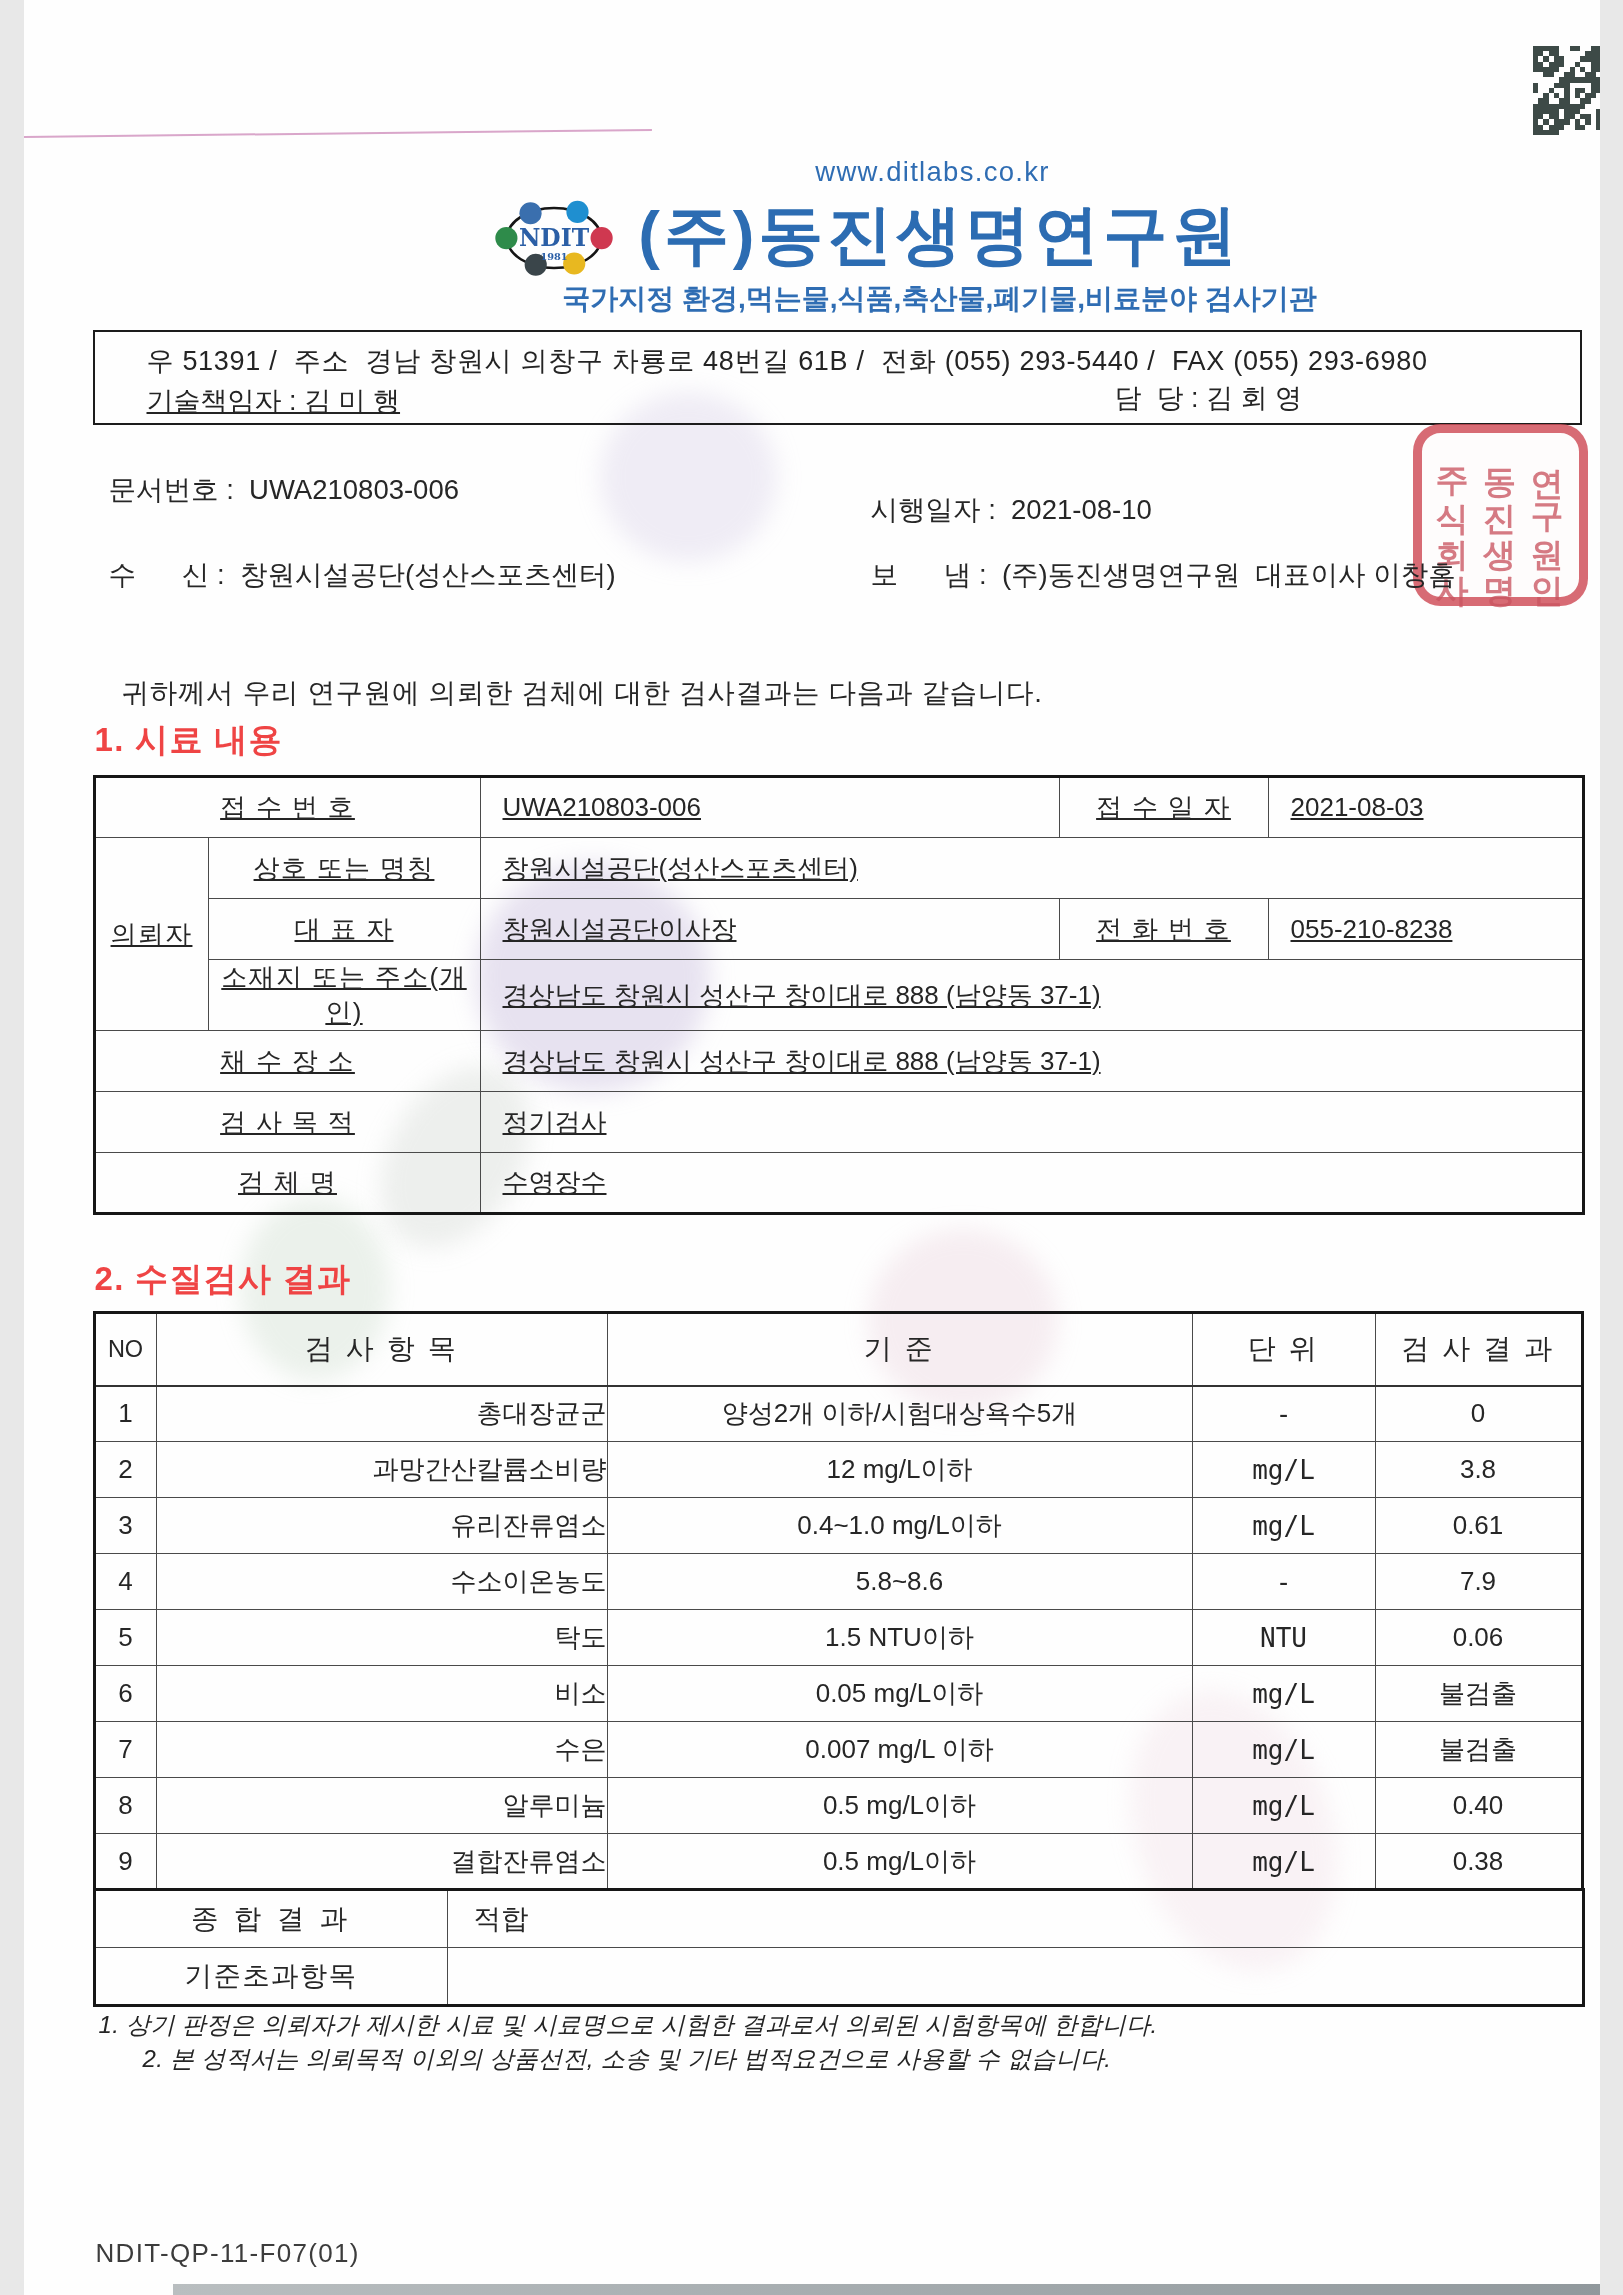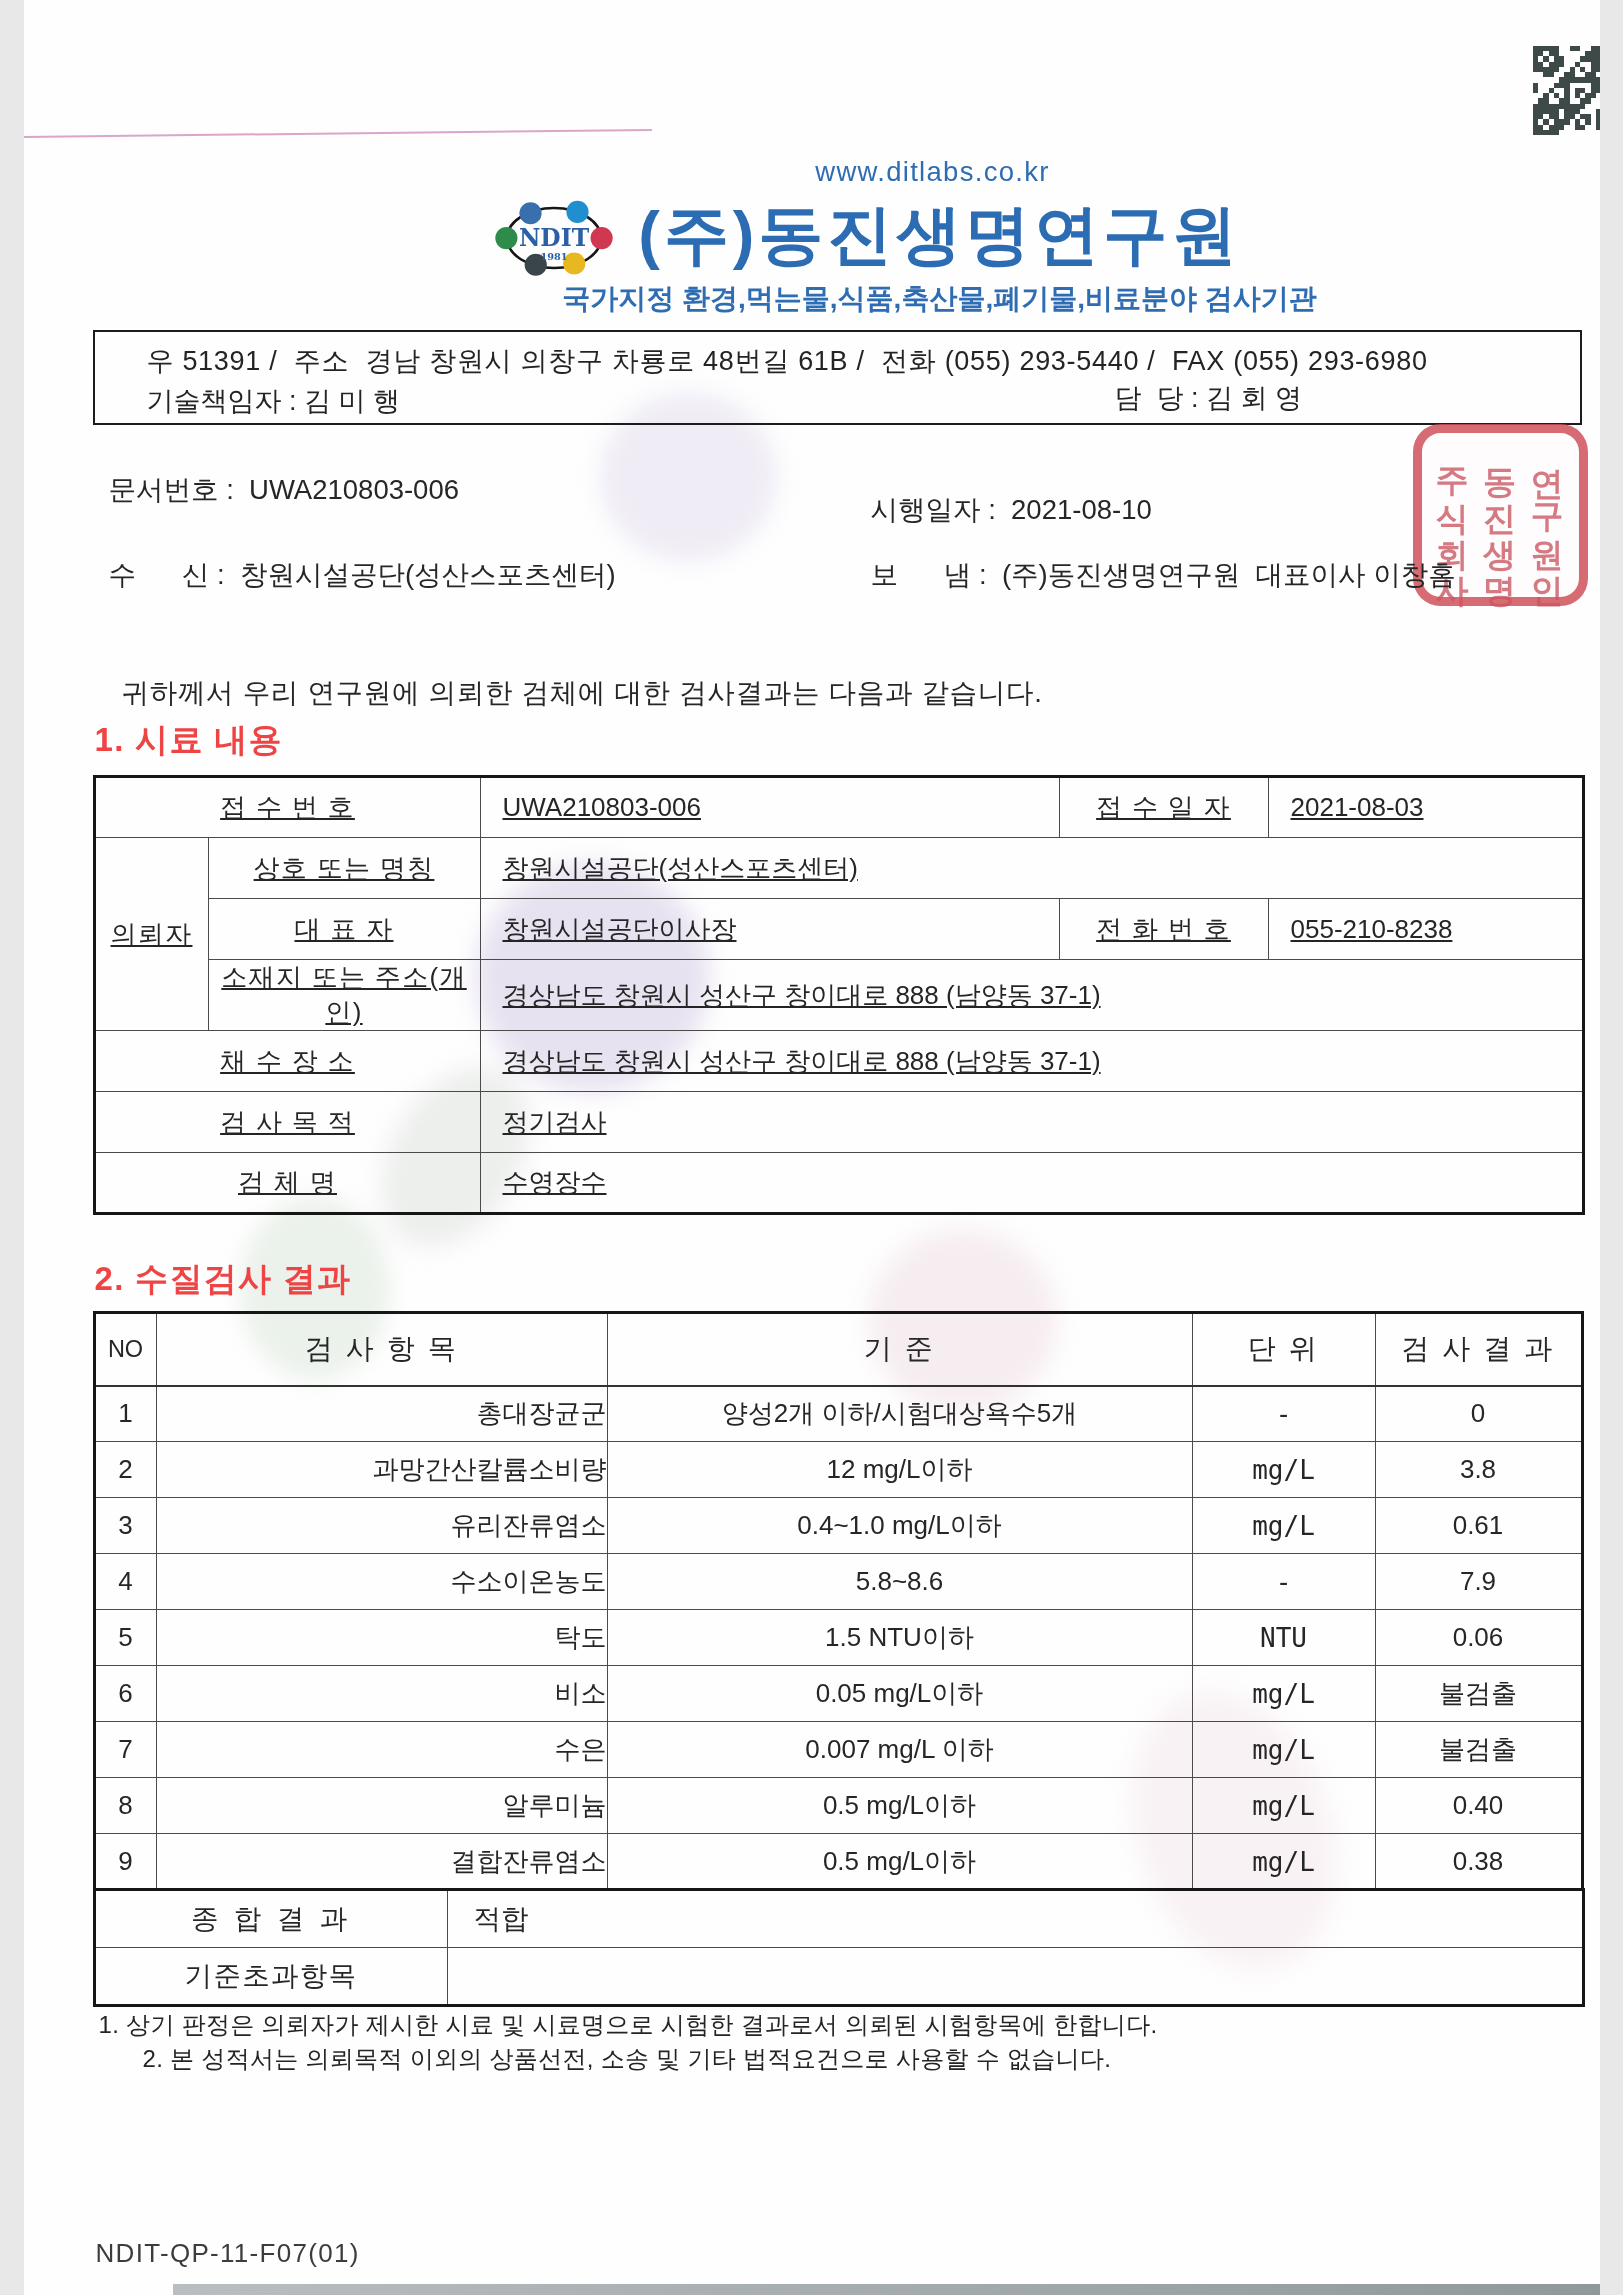--- a/index.html
+++ b/index.html
@@ -29,7 +29,7 @@
   .contact-box{left:69px; top:330px; width:1489px; height:95px;
     border:2.6px solid #1c1c1c; box-sizing:border-box; font-size:27px;}
   .c-line1{left:52px; top:10.5px; white-space:pre; letter-spacing:0.7px;}
-  .c-tech{left:52px; top:51px; white-space:pre;}
+  .c-tech{left:52px; top:51px; white-space:pre;text-decoration:underline;}
   .c-staff{left:1020px; top:48px; white-space:pre;}
   
   .doc-row{font-size:27.5px; white-space:pre; z-index:2;}

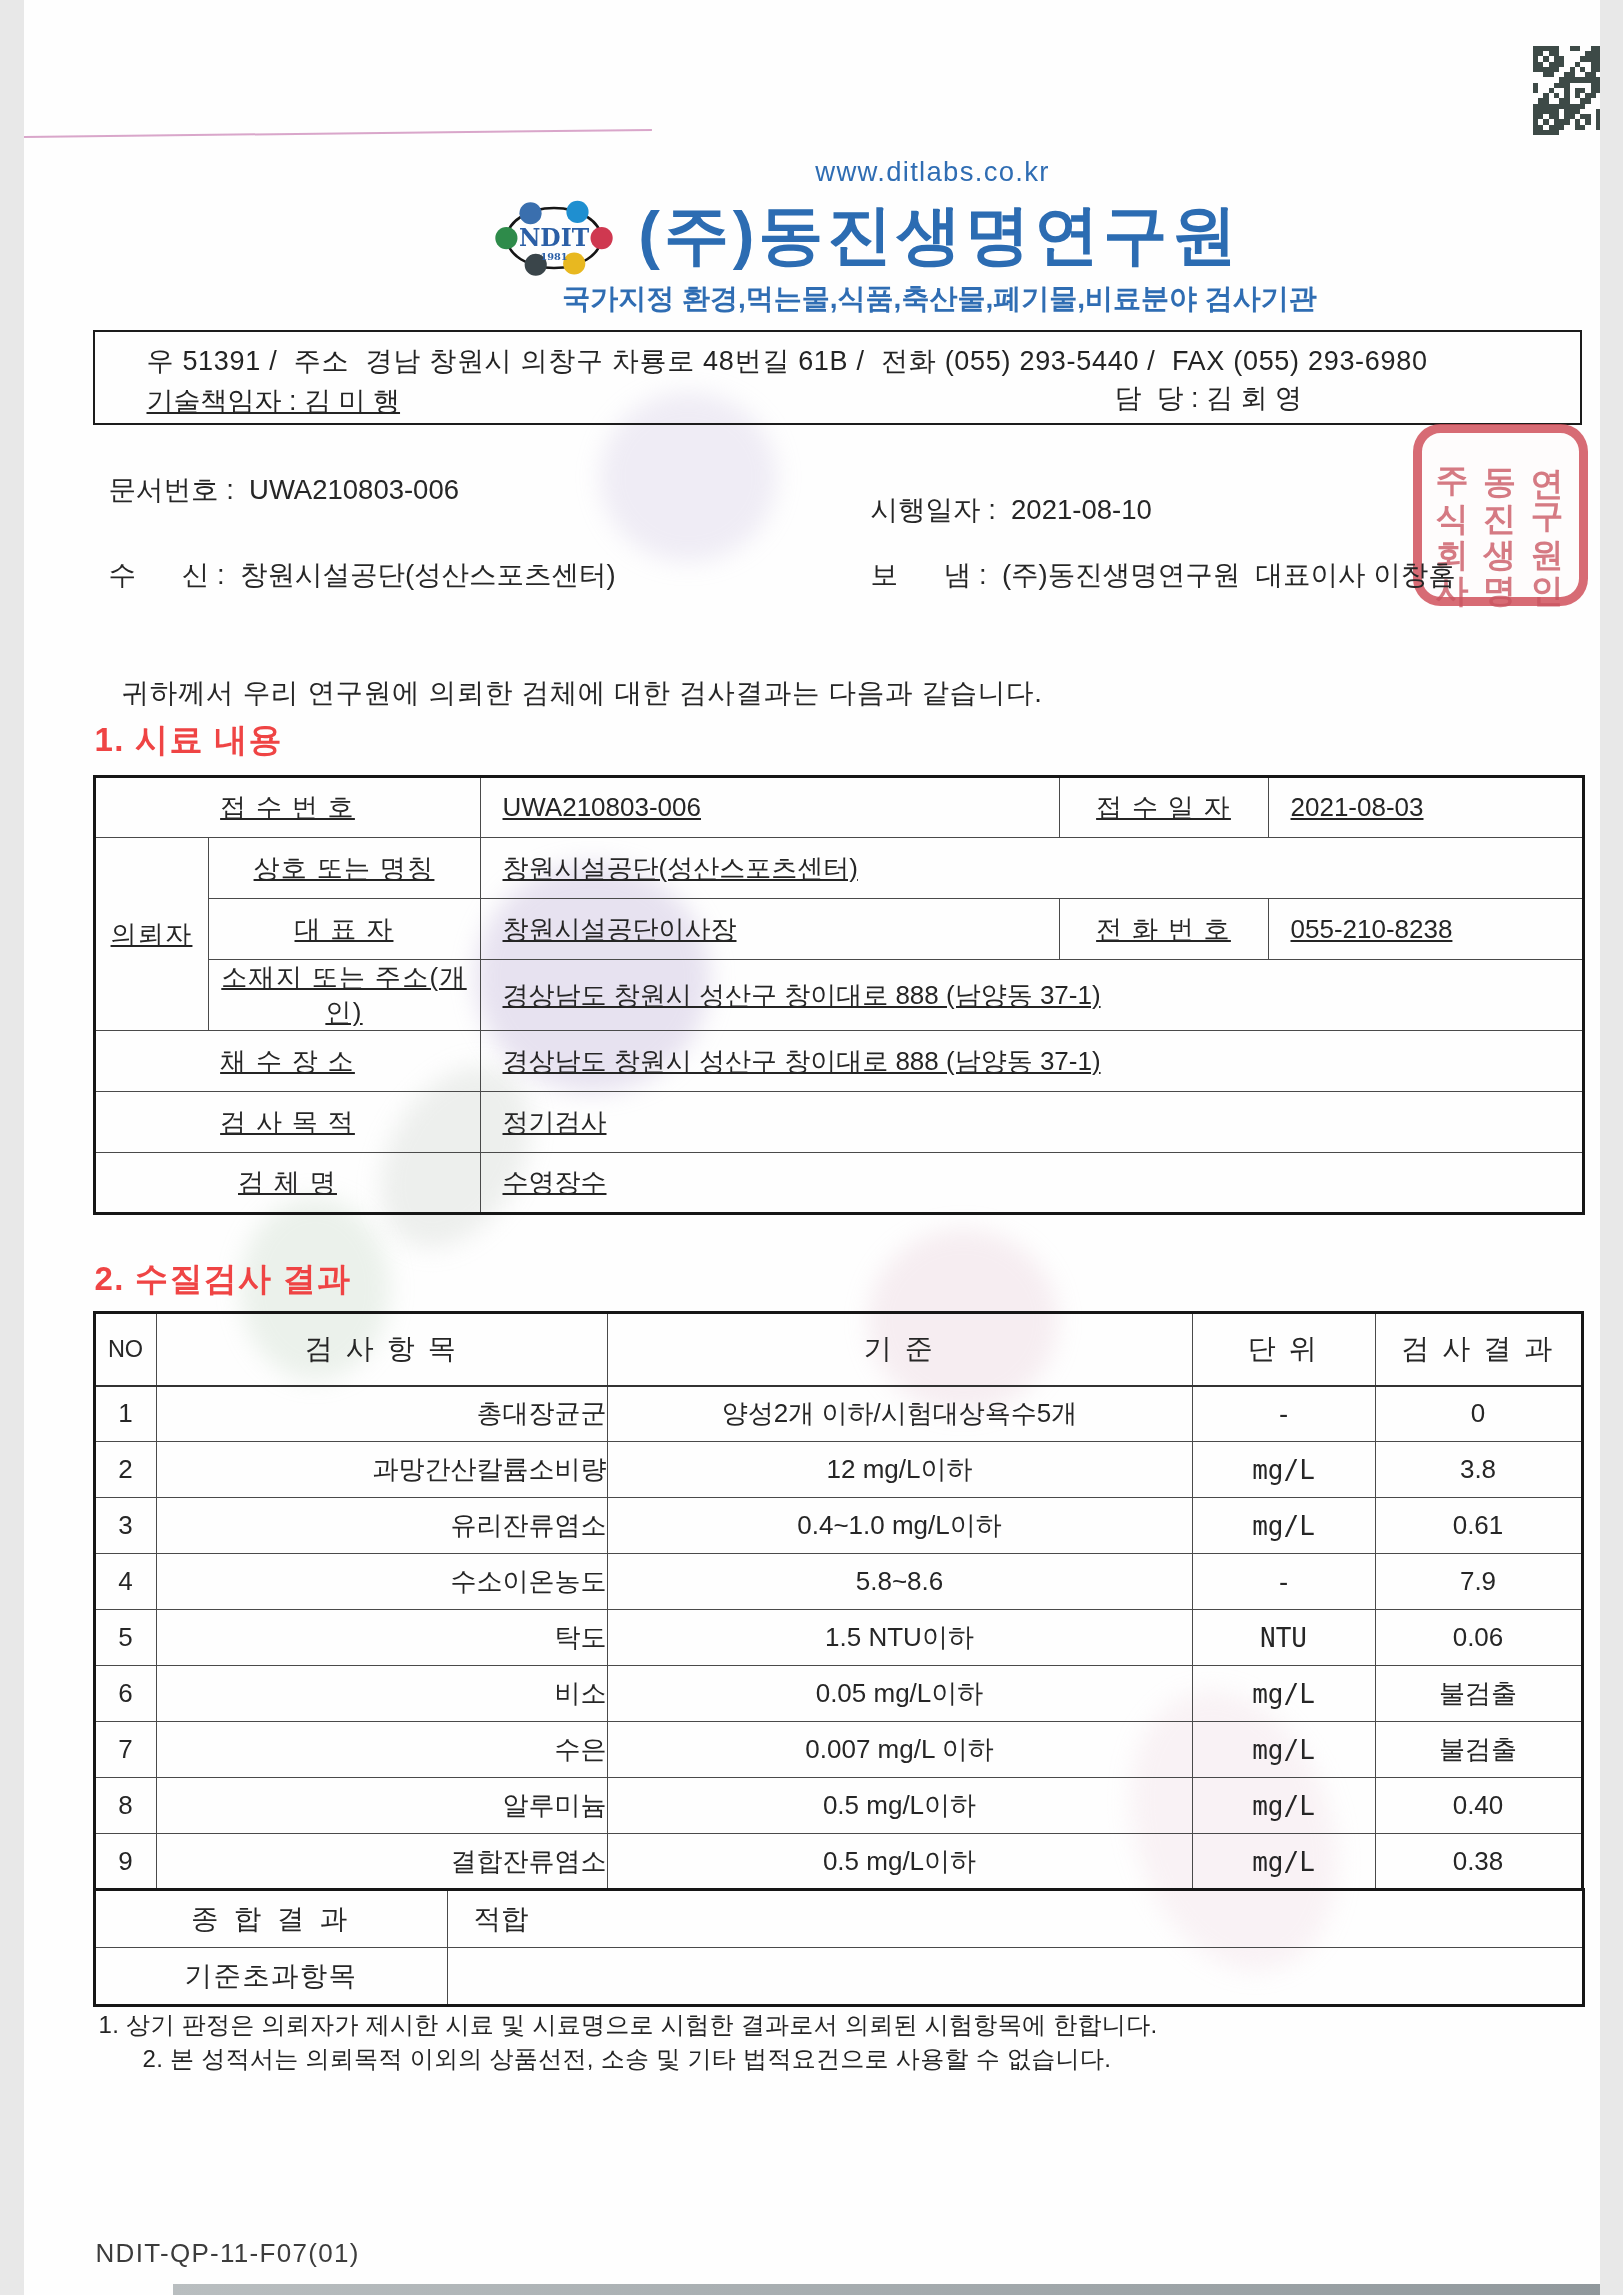--- a/index.html
+++ b/index.html
@@ -44,7 +44,7 @@
   
   .greeting{left:98px; top:675px; font-size:27.5px; letter-spacing:0.7px;}
   .sec-title{font-size:33px; font-weight:700; color:#ef4444; letter-spacing:1.3px;}
-  .note{left:75px; font-size:24px; letter-spacing:0.3px;}
+  .note{left:75px; font-size:24px; letter-spacing:0.3px;font-style:italic;}
   .form-code{left:72px; top:2238px; font-size:26px; color:#3c3c3c; letter-spacing:1.3px;}
   
   table{border-collapse:collapse; table-layout:fixed;}

